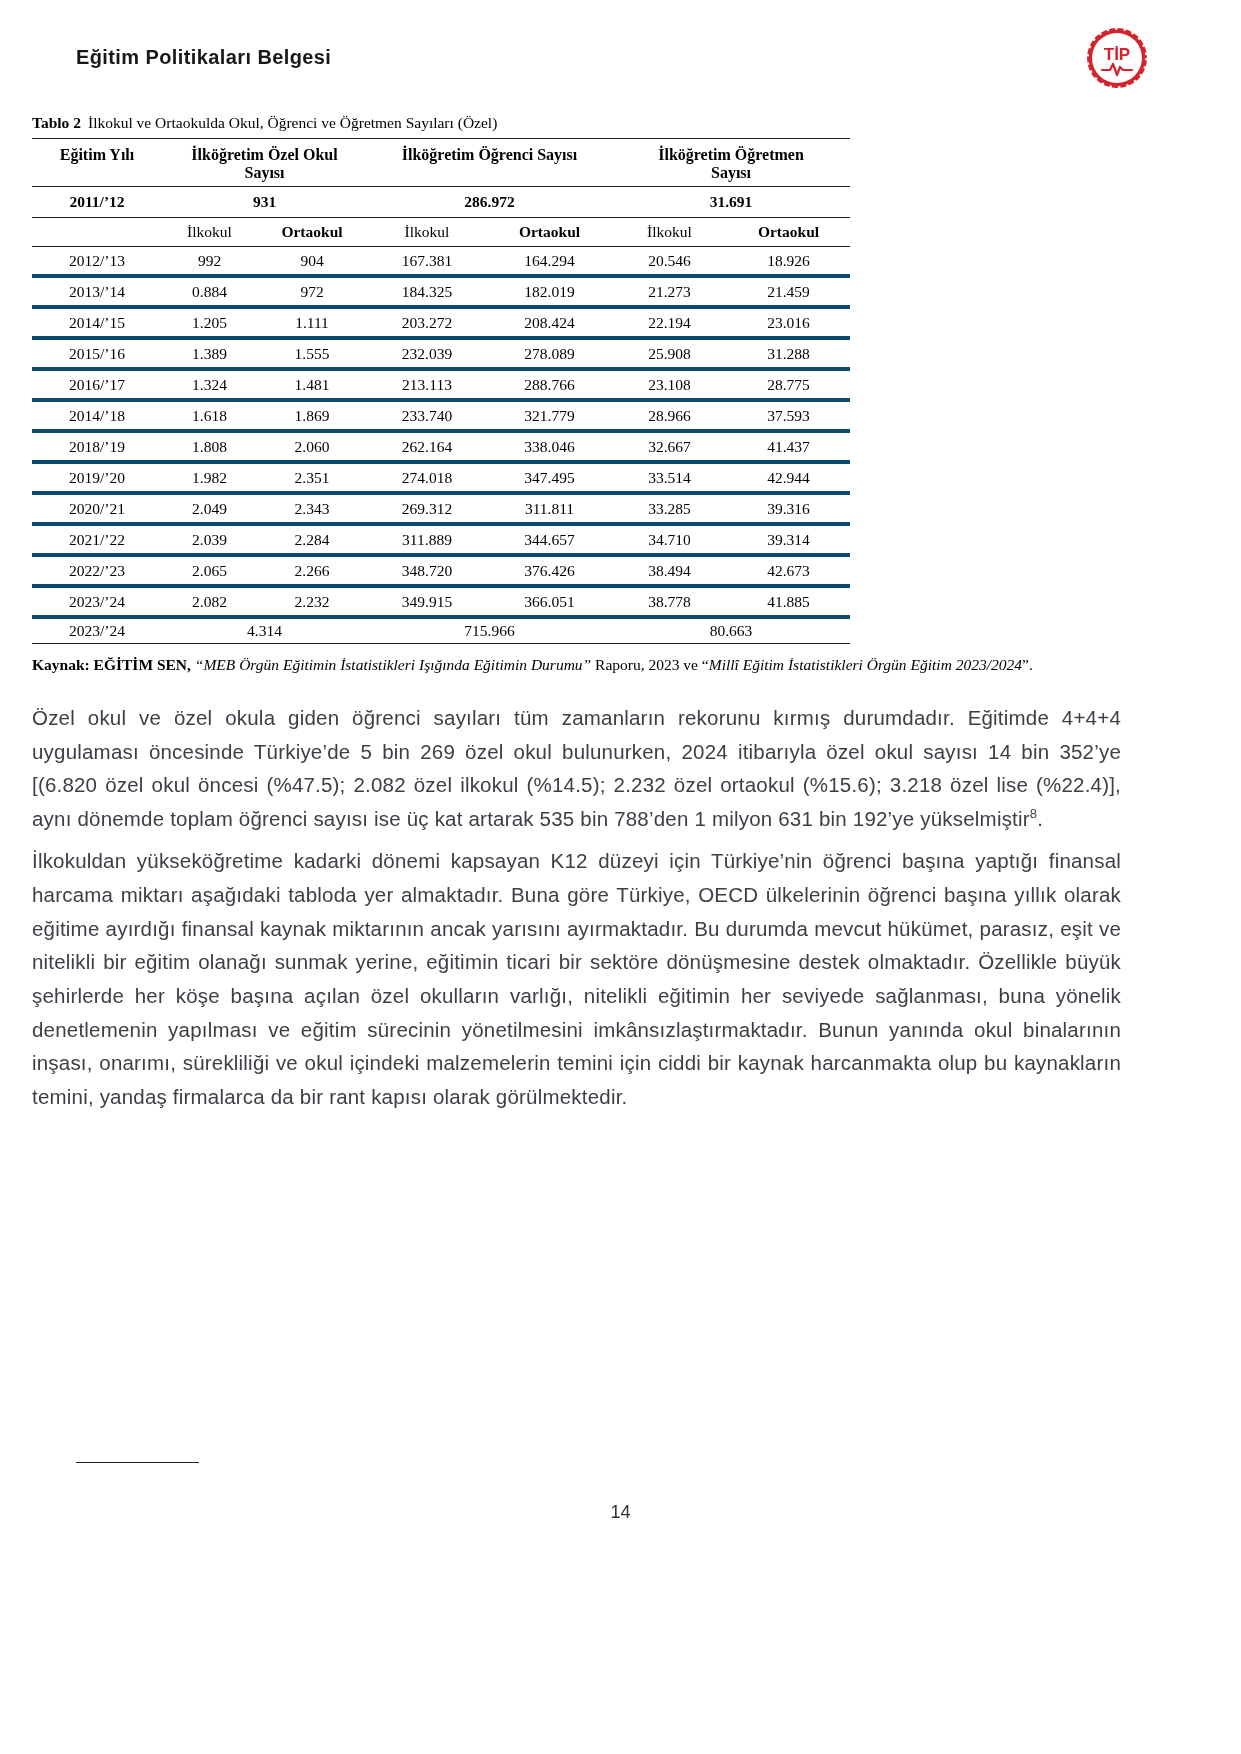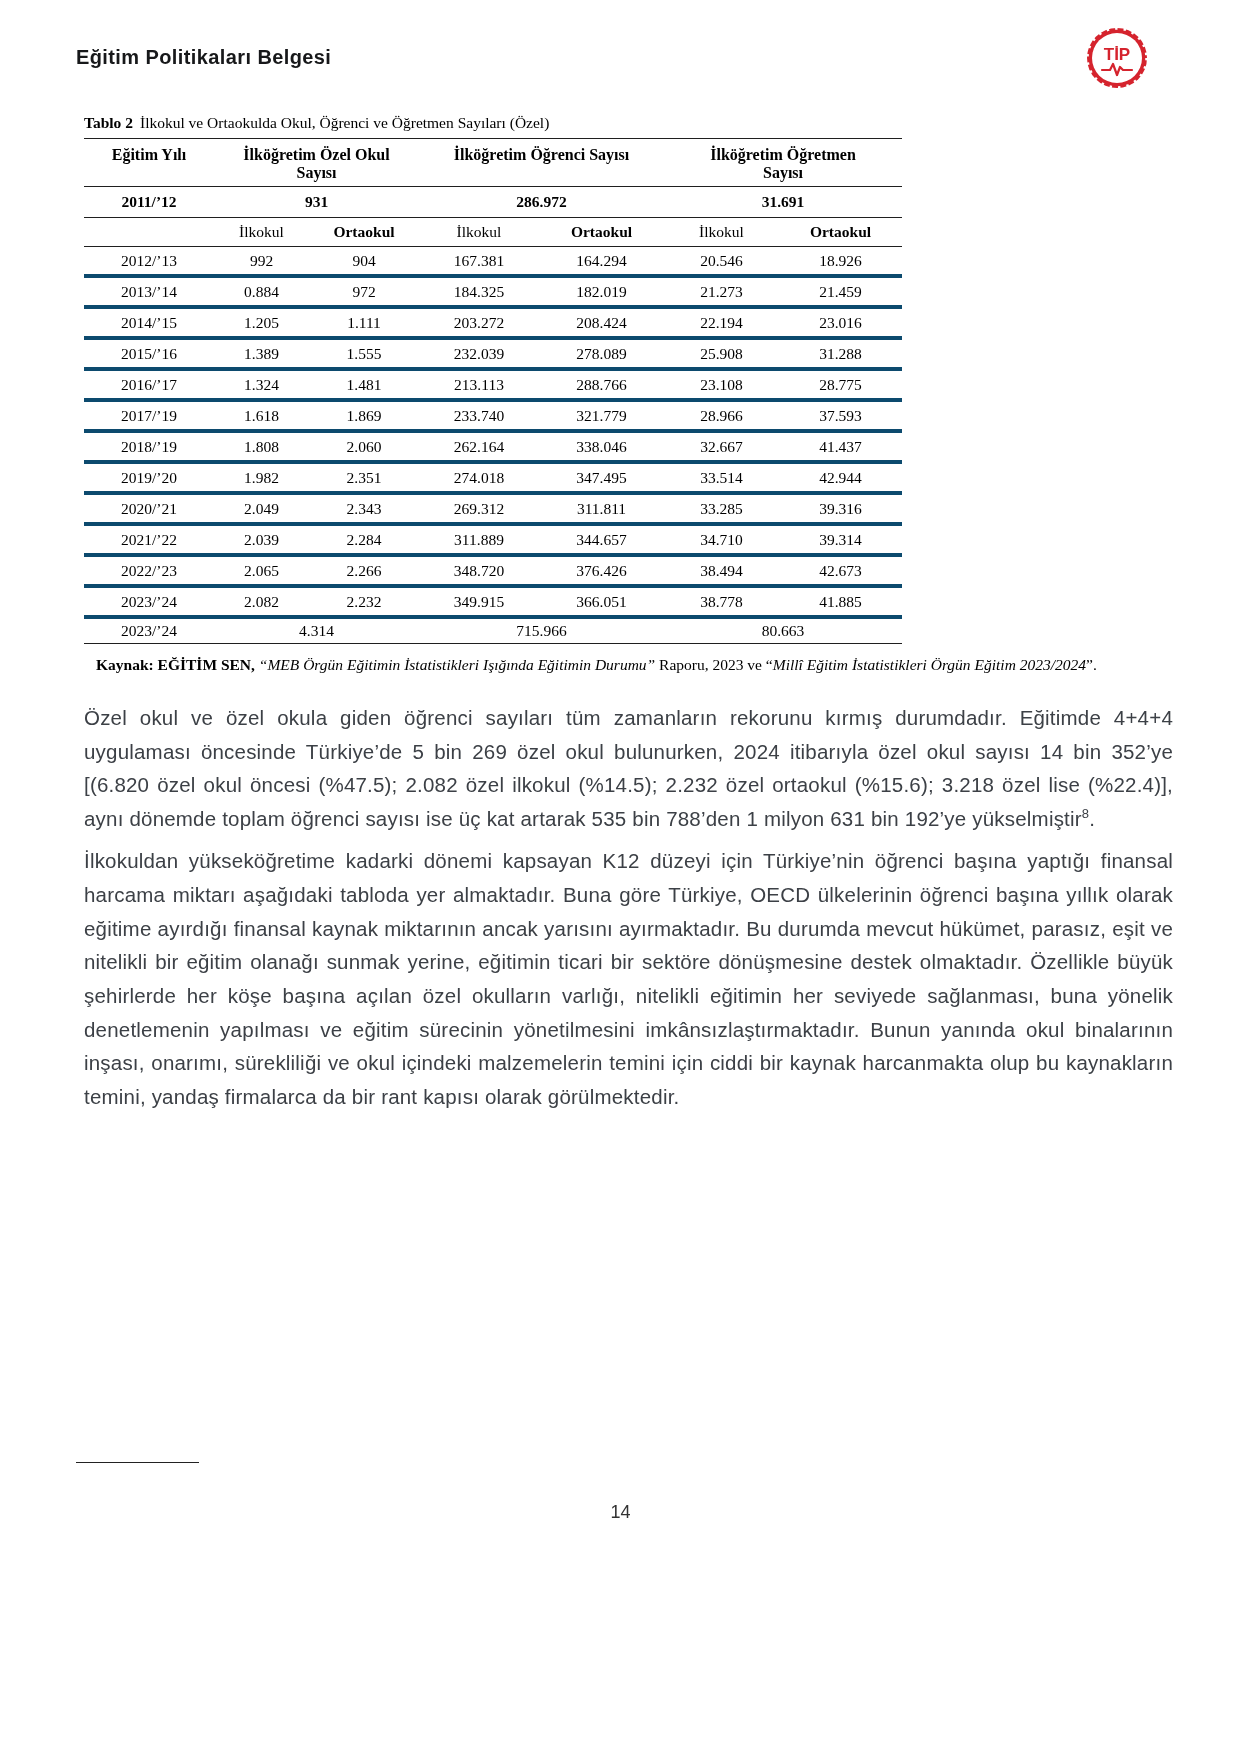--- a/index.html
+++ b/index.html
@@ -11,7 +11,7 @@
     color: #111;
   }
   .page { position: relative; width: 1241px; height: 1754px; overflow: hidden; background:#fff; }
-  .content { padding: 0 84px; }
+  .content { padding: 0 32px; }
 
   
   .page-header { position: relative; height: 106px; }

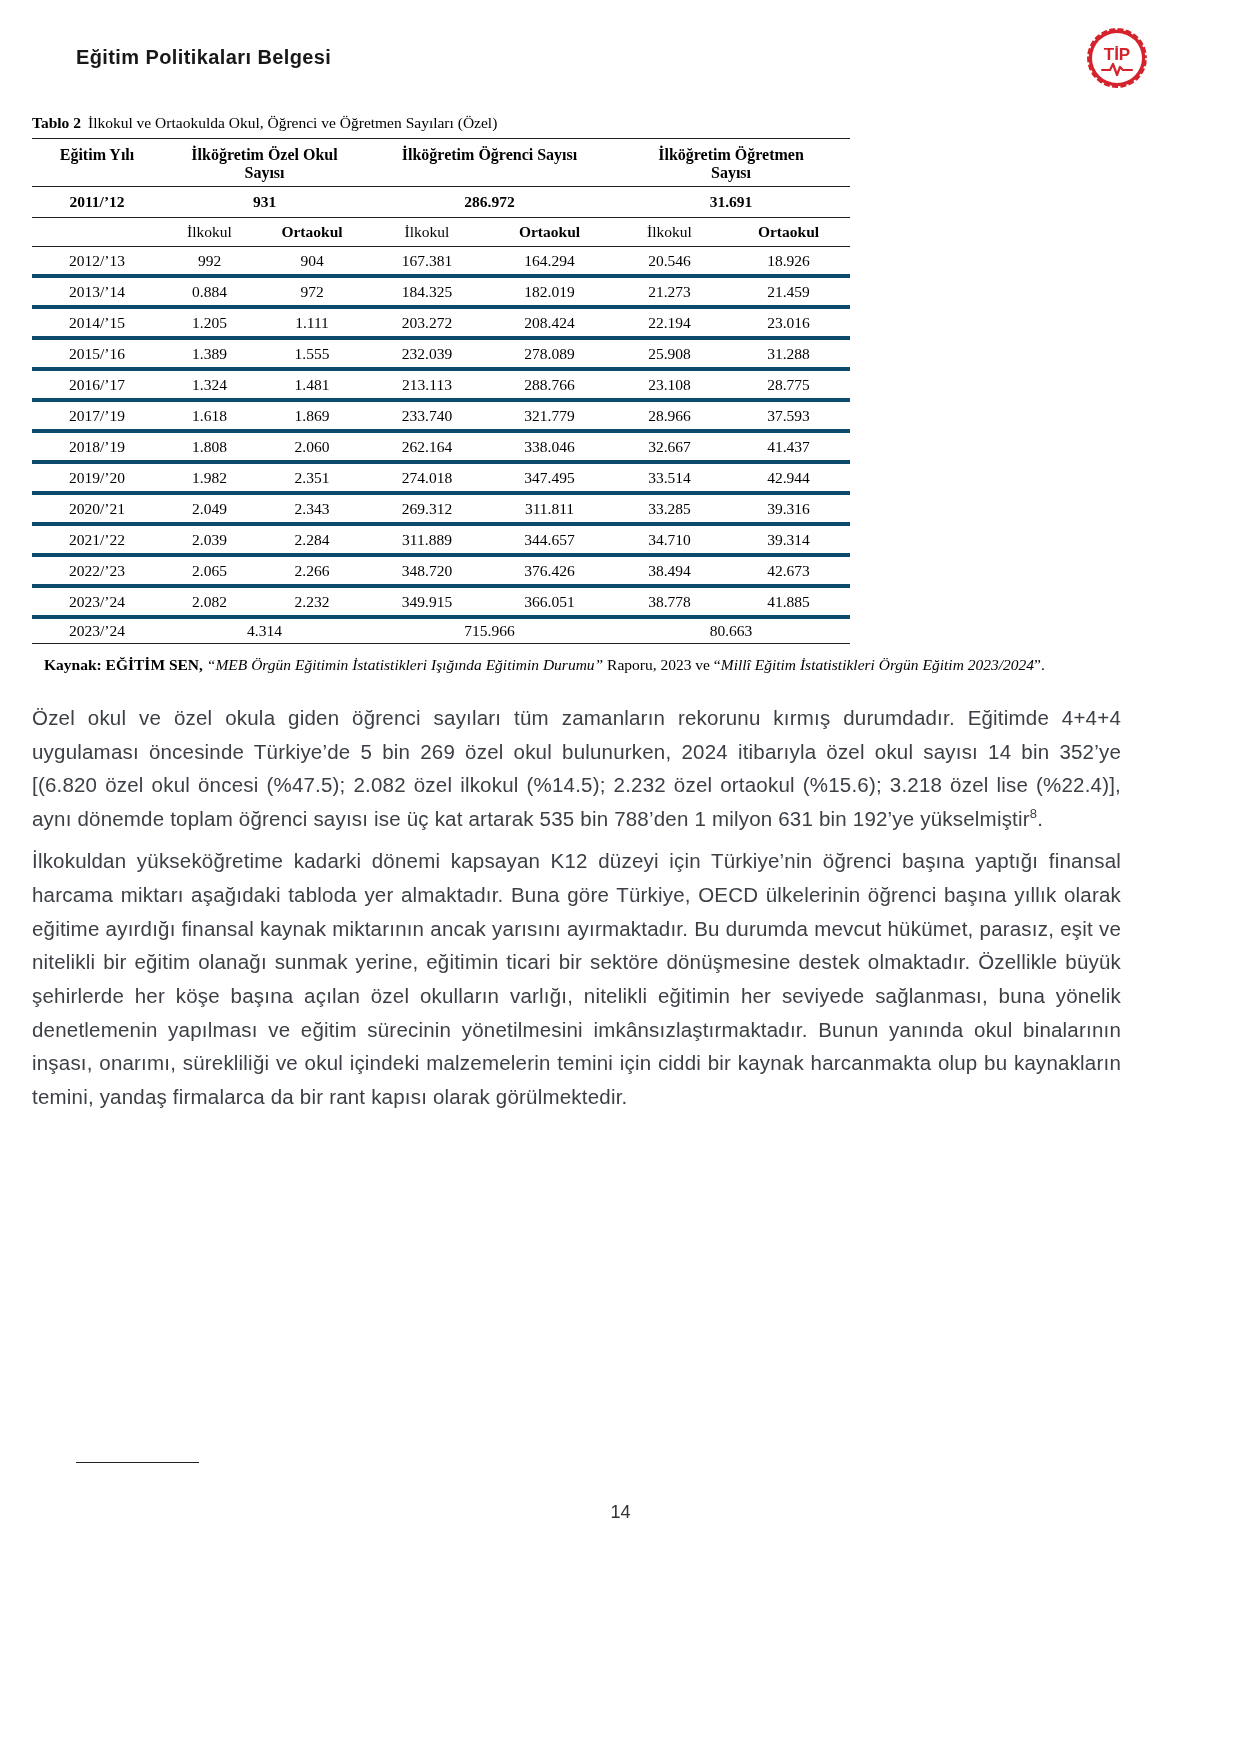--- a/index.html
+++ b/index.html
@@ -178,7 +178,7 @@
             <td>28.775</td>
           </tr>
           <tr class="data-row">
-            <td>2017/’19</td>
+            <td>2014/’18</td>
             <td>1.618</td>
             <td>1.869</td>
             <td>233.740</td>

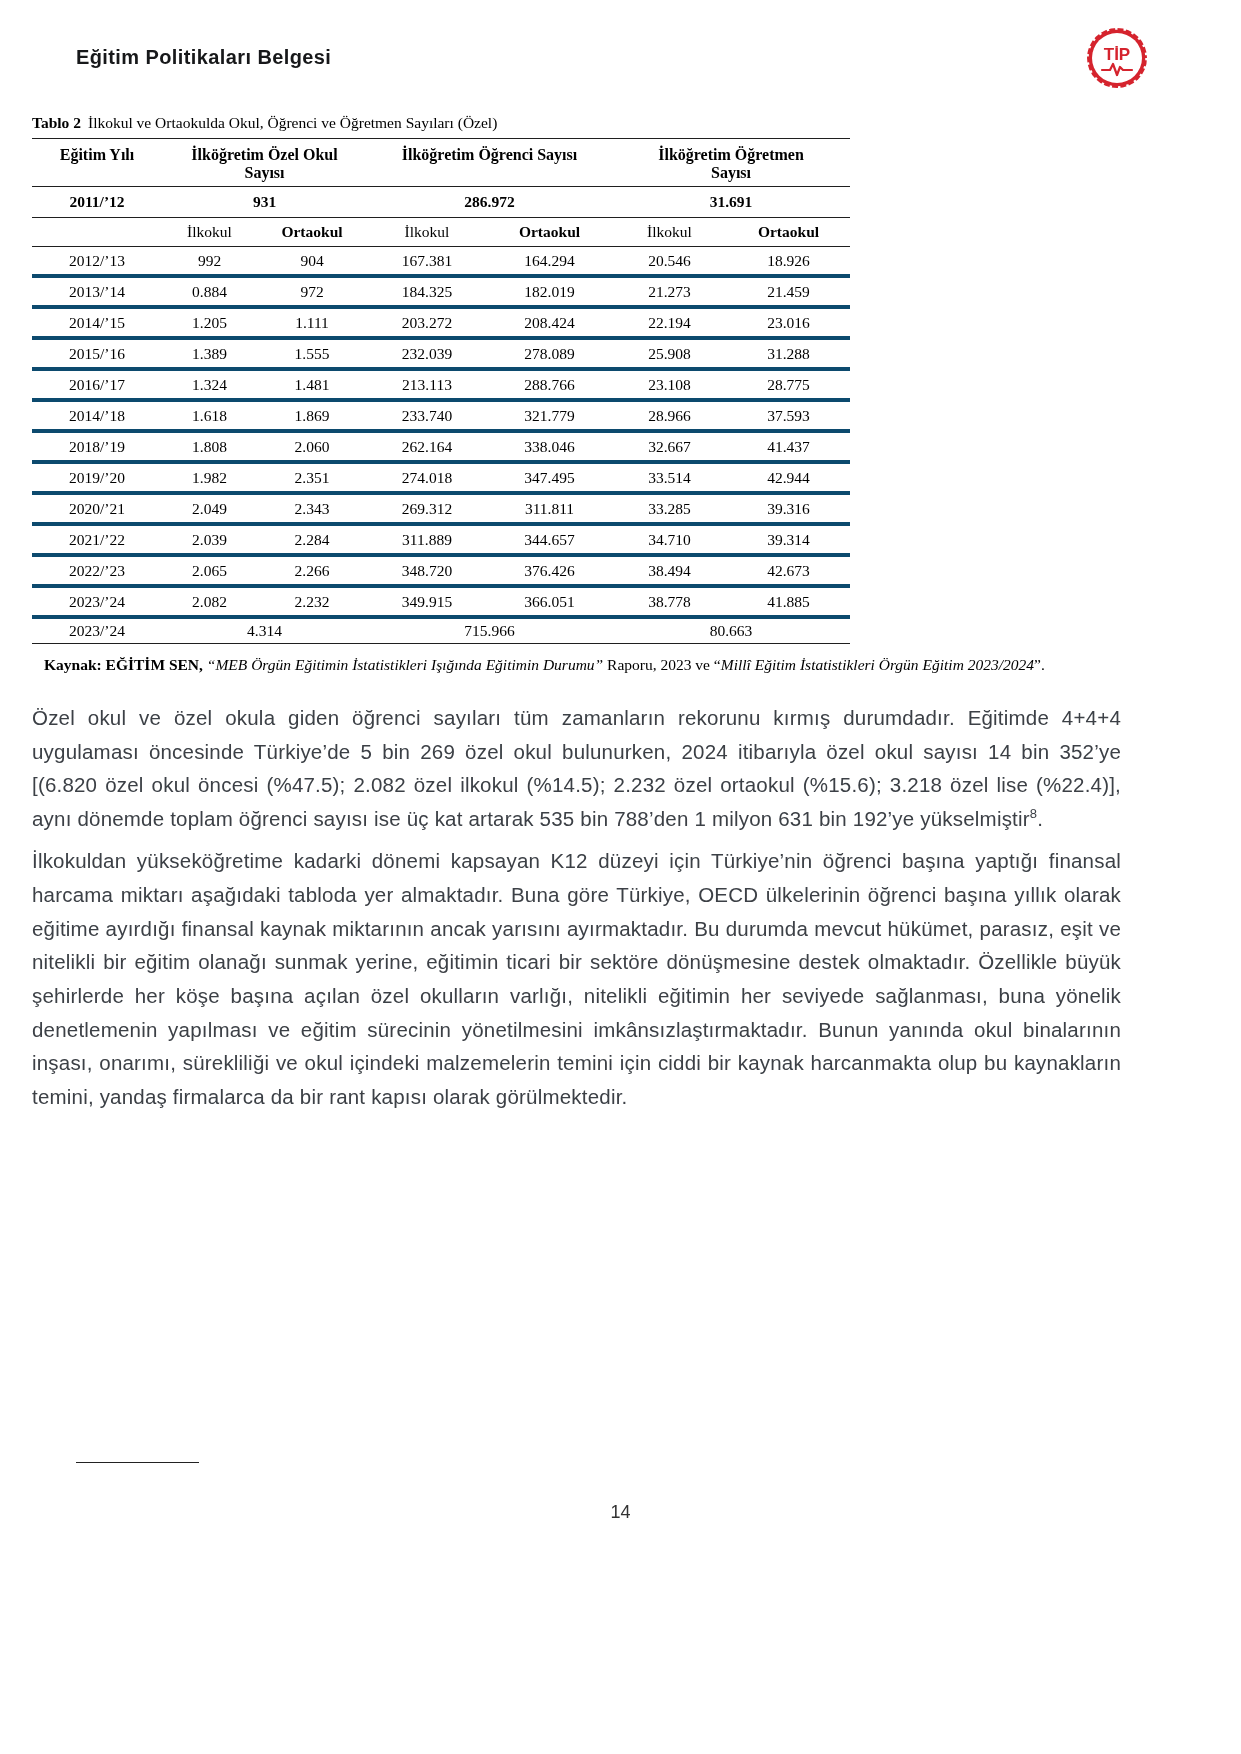--- a/index.html
+++ b/index.html
@@ -43,7 +43,7 @@
   tfoot tr td { font-weight: bold; padding: 7px 4px; }
 
   .source {
-    margin: 9px 12px 0; width: 1089px;
+    margin: 9px 0 0; width: 1089px;
     font-size: 15.5px; line-height: 1.55; text-align: justify; color: #000;
   }
   .source i { font-style: italic; }

